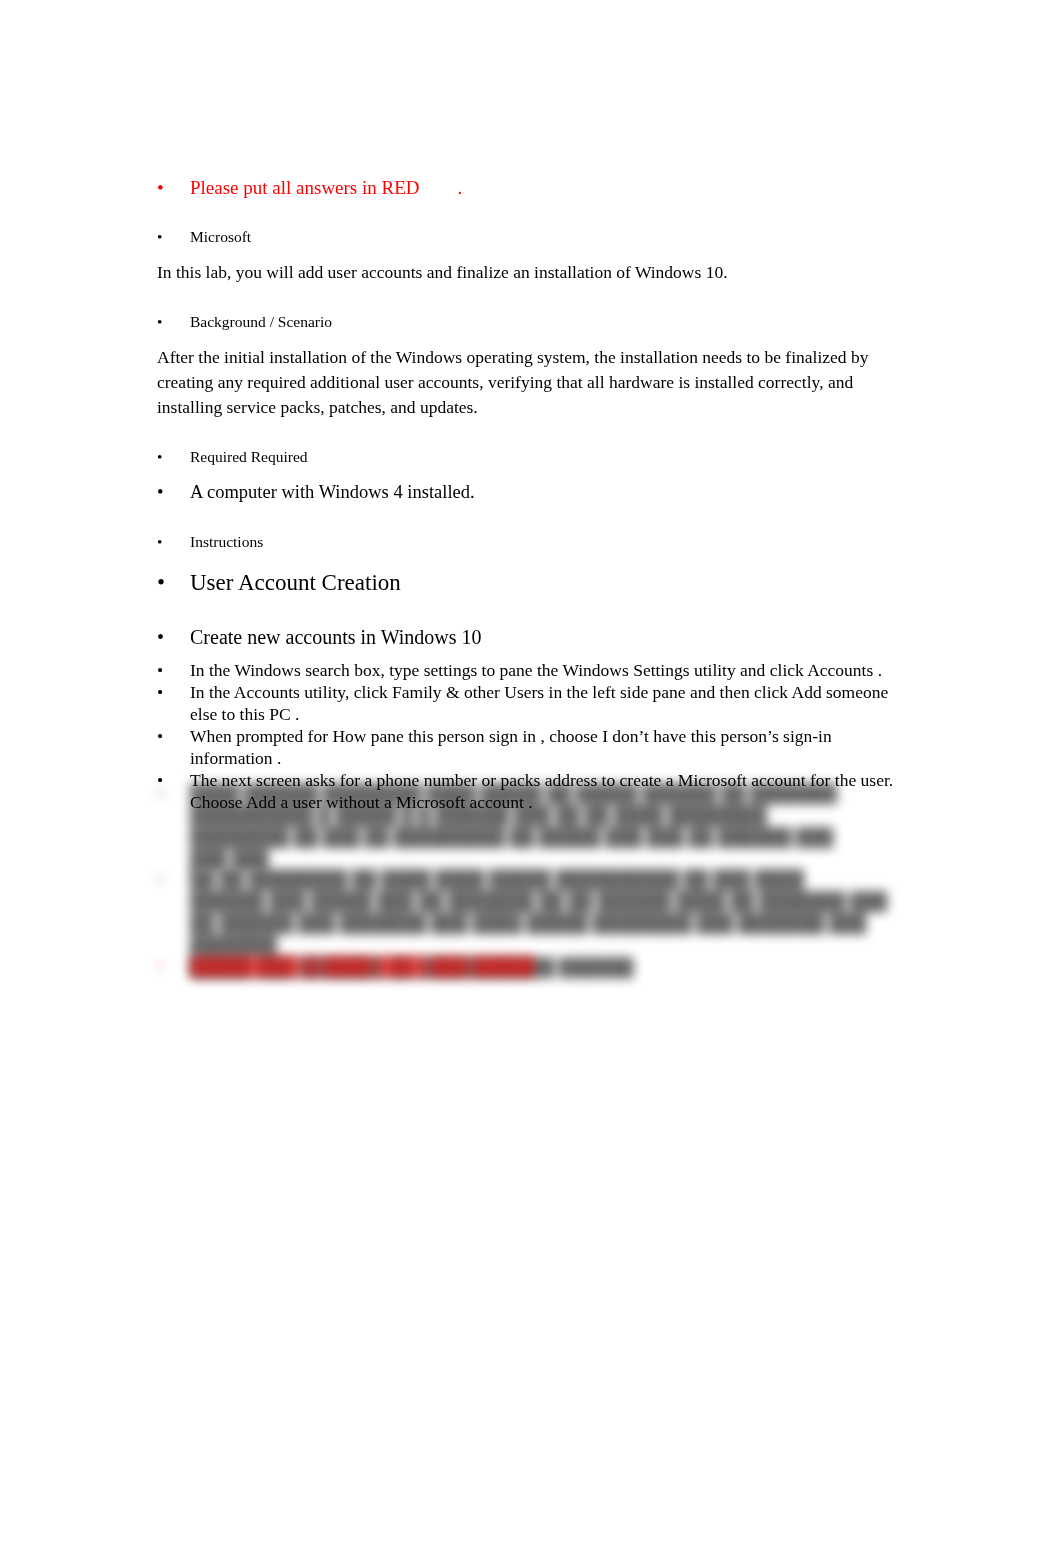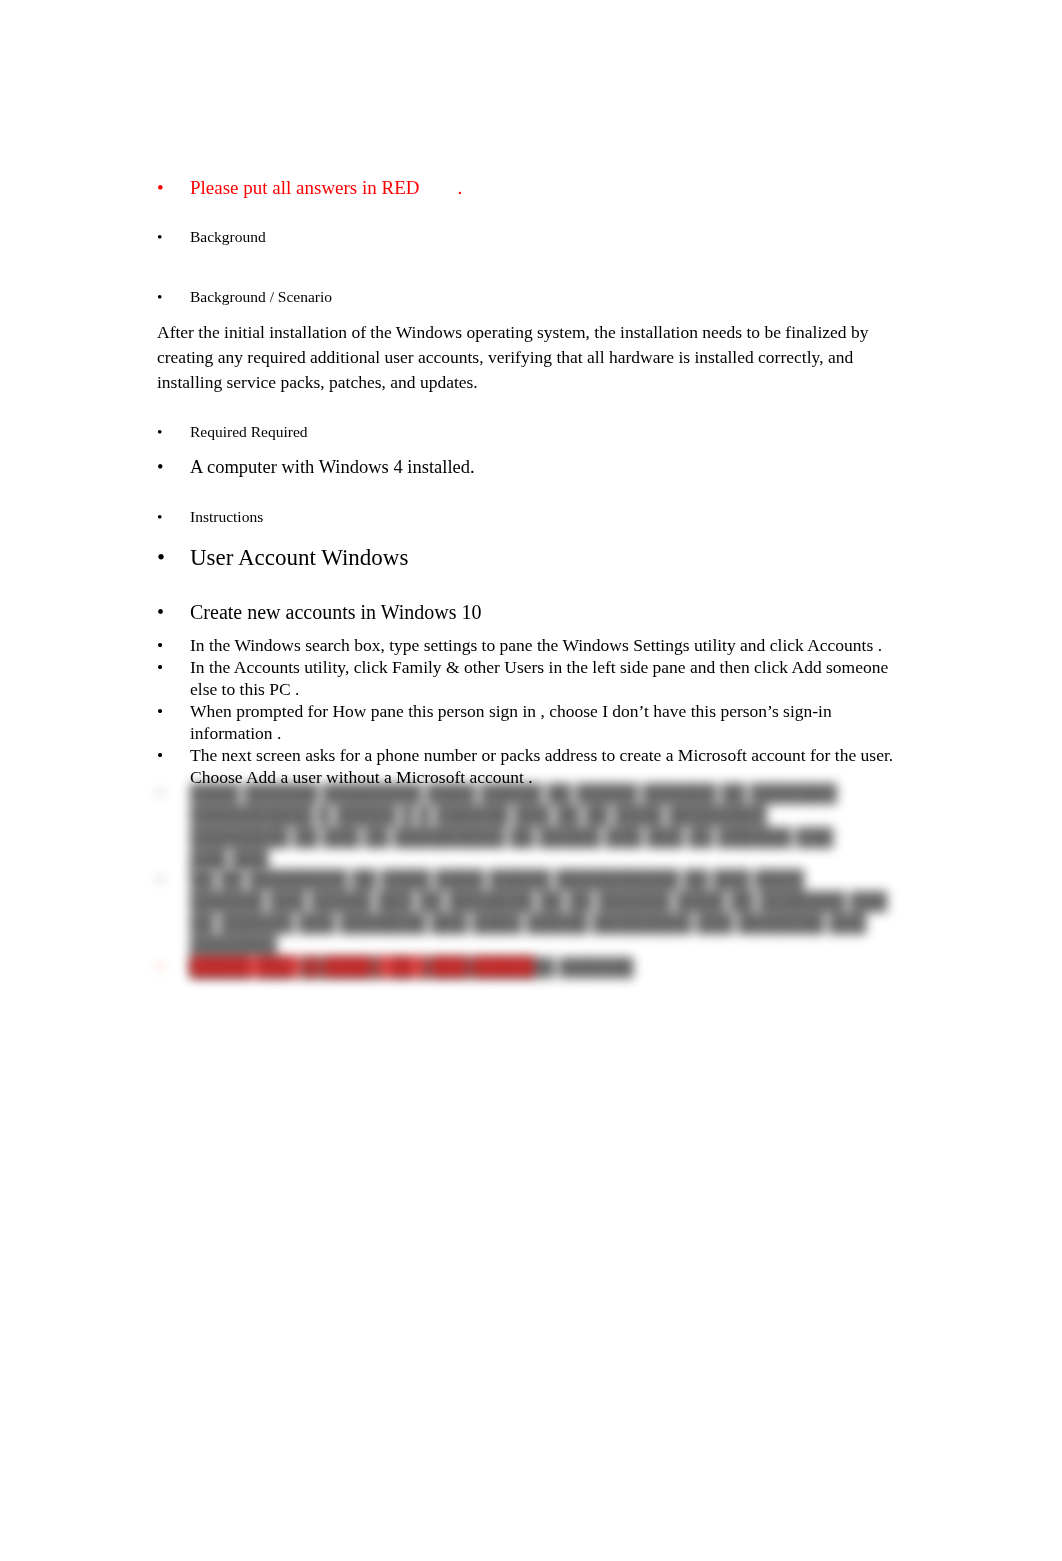--- a/index.html
+++ b/index.html
@@ -121,7 +121,7 @@
 
     <div class="row lvl-small">
       <span class="bul">•</span>
-      <span class="txt">Background</span>
+      <span class="txt">Microsoft</span>
     </div>
 
 

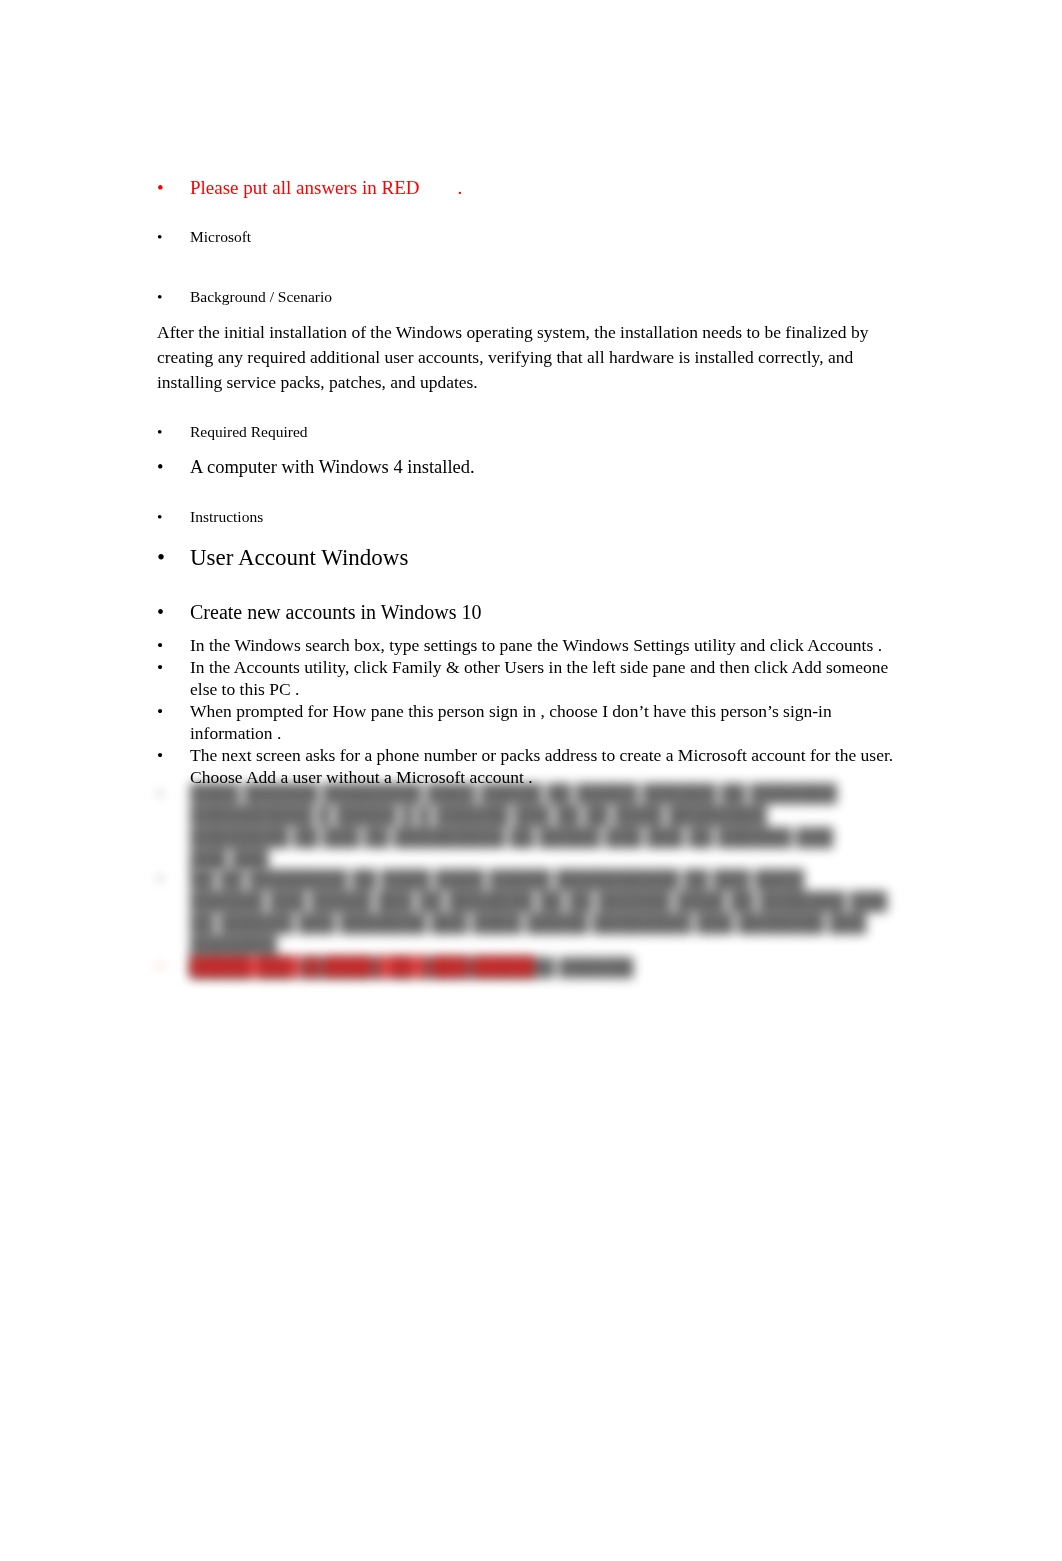--- a/index.html
+++ b/index.html
@@ -124,6 +124,7 @@
       <span class="txt">Microsoft</span>
     </div>
 
+    <p class="para">In this lab, you will add user accounts and finalize an installation of Windows 10.</p>
 
     <div class="gap-l"></div>
 

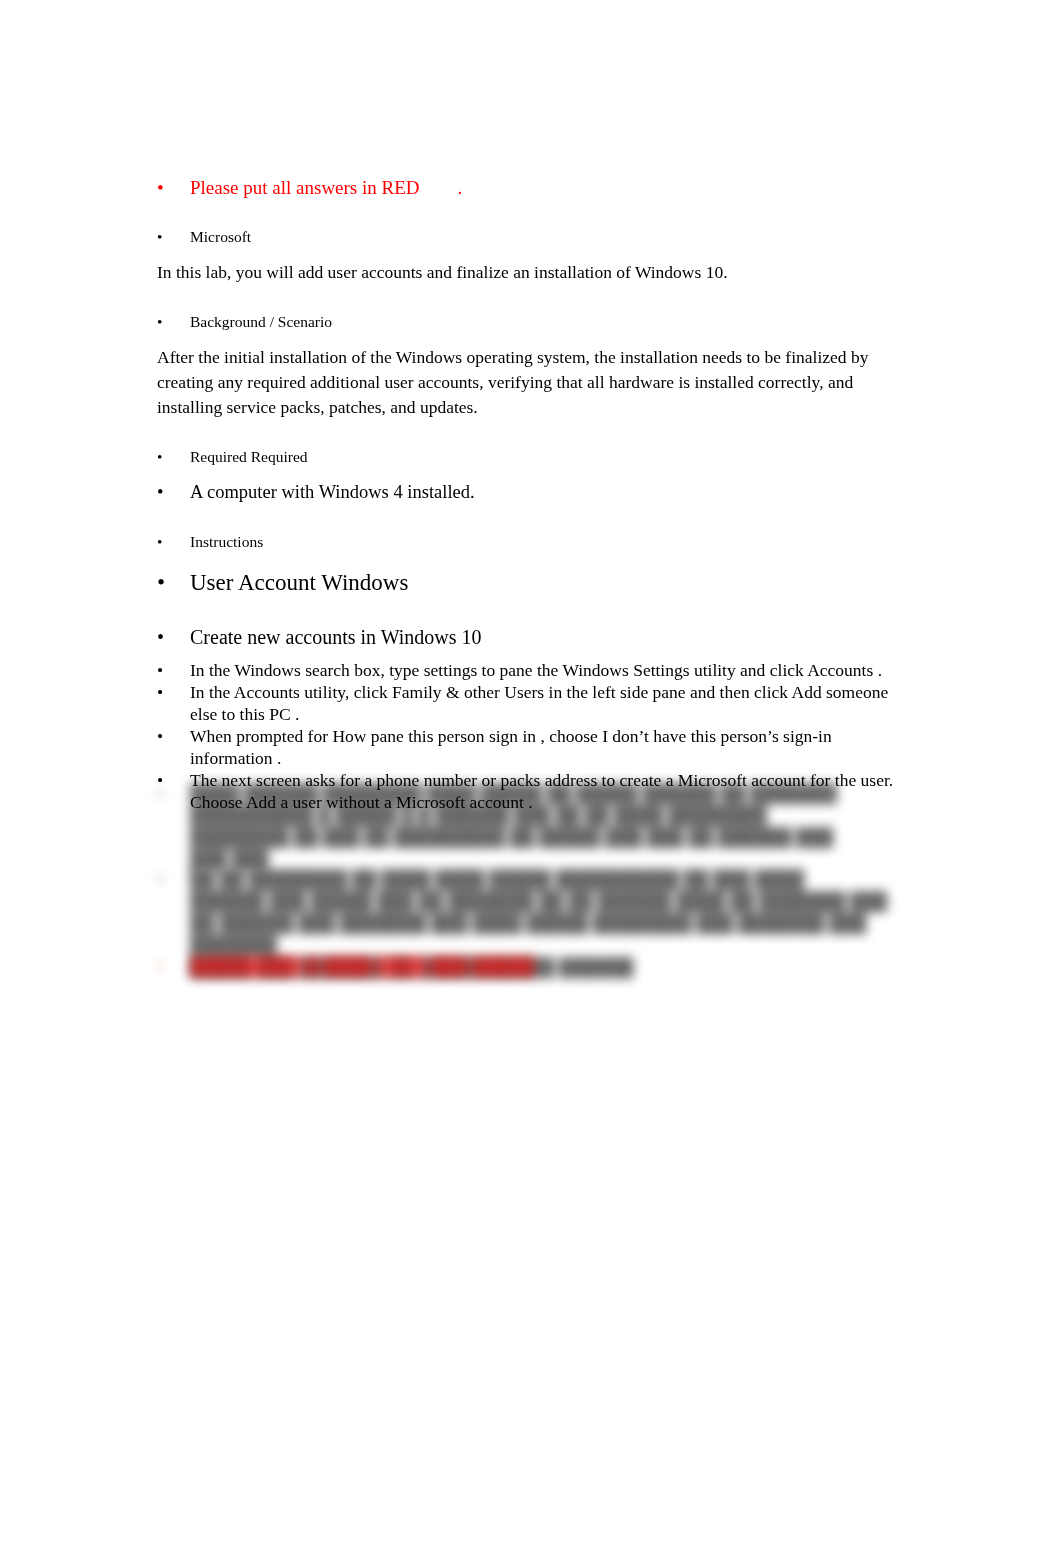--- a/index.html
+++ b/index.html
@@ -154,7 +154,7 @@
 
     <div class="row lvl-h1" style="margin-bottom:26px;">
       <span class="bul">•</span>
-      <span class="txt">User Account Windows</span>
+      <span class="txt">User Account Creation</span>
     </div>
 
     <div class="row lvl-h2" style="margin-bottom:8px;">

